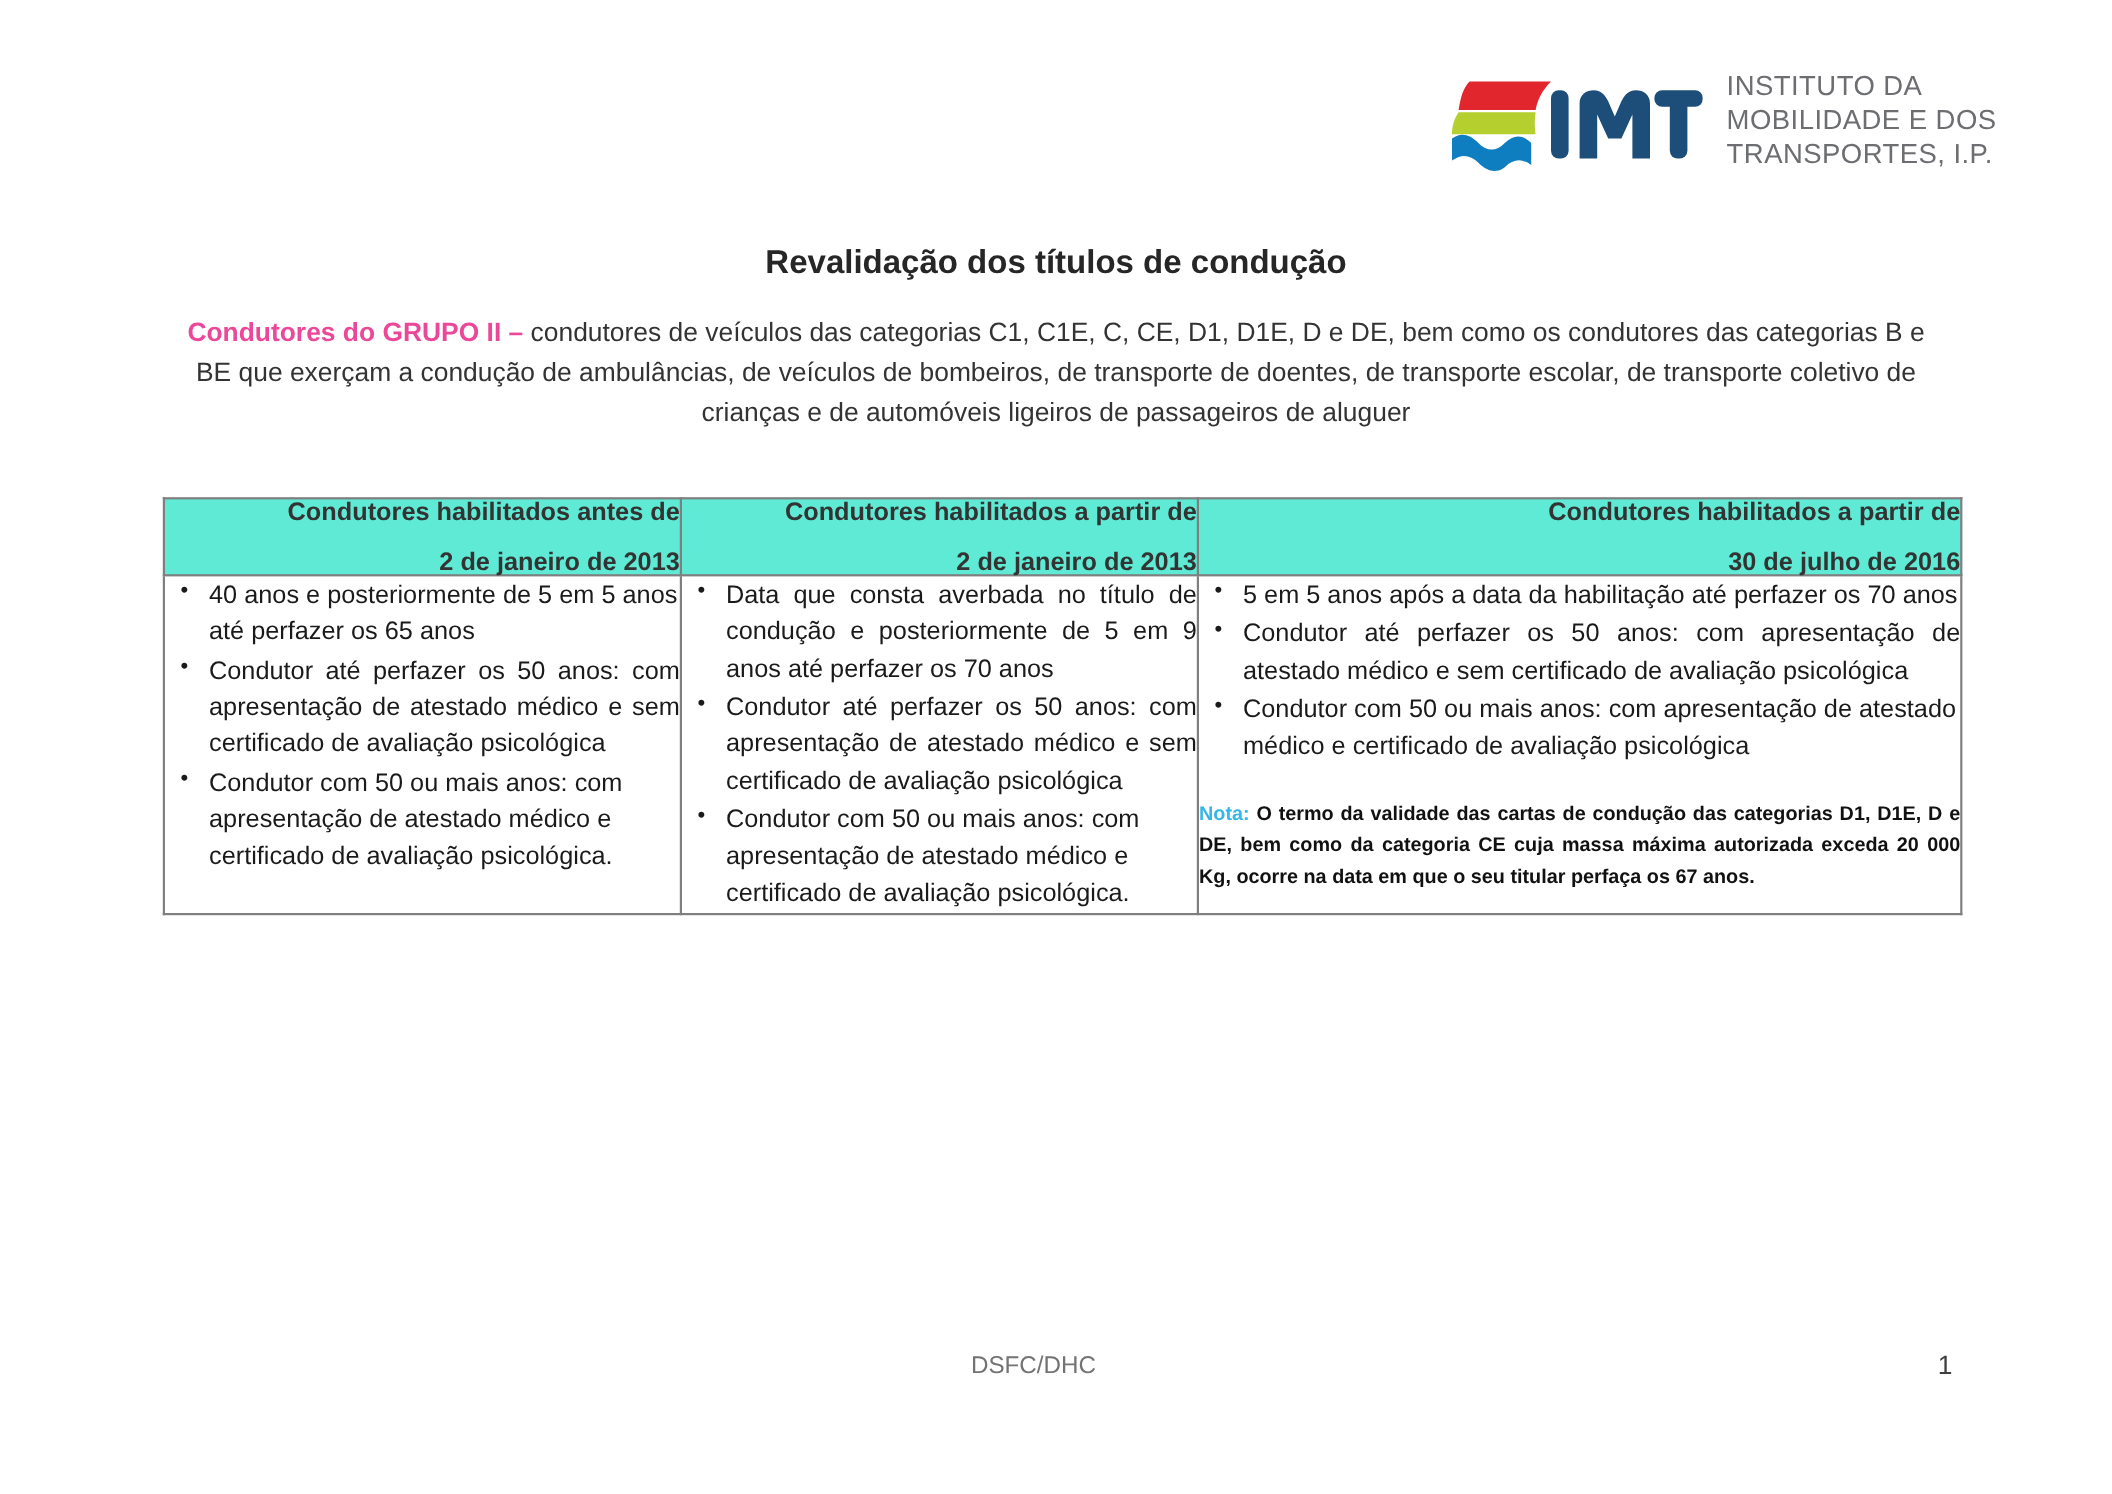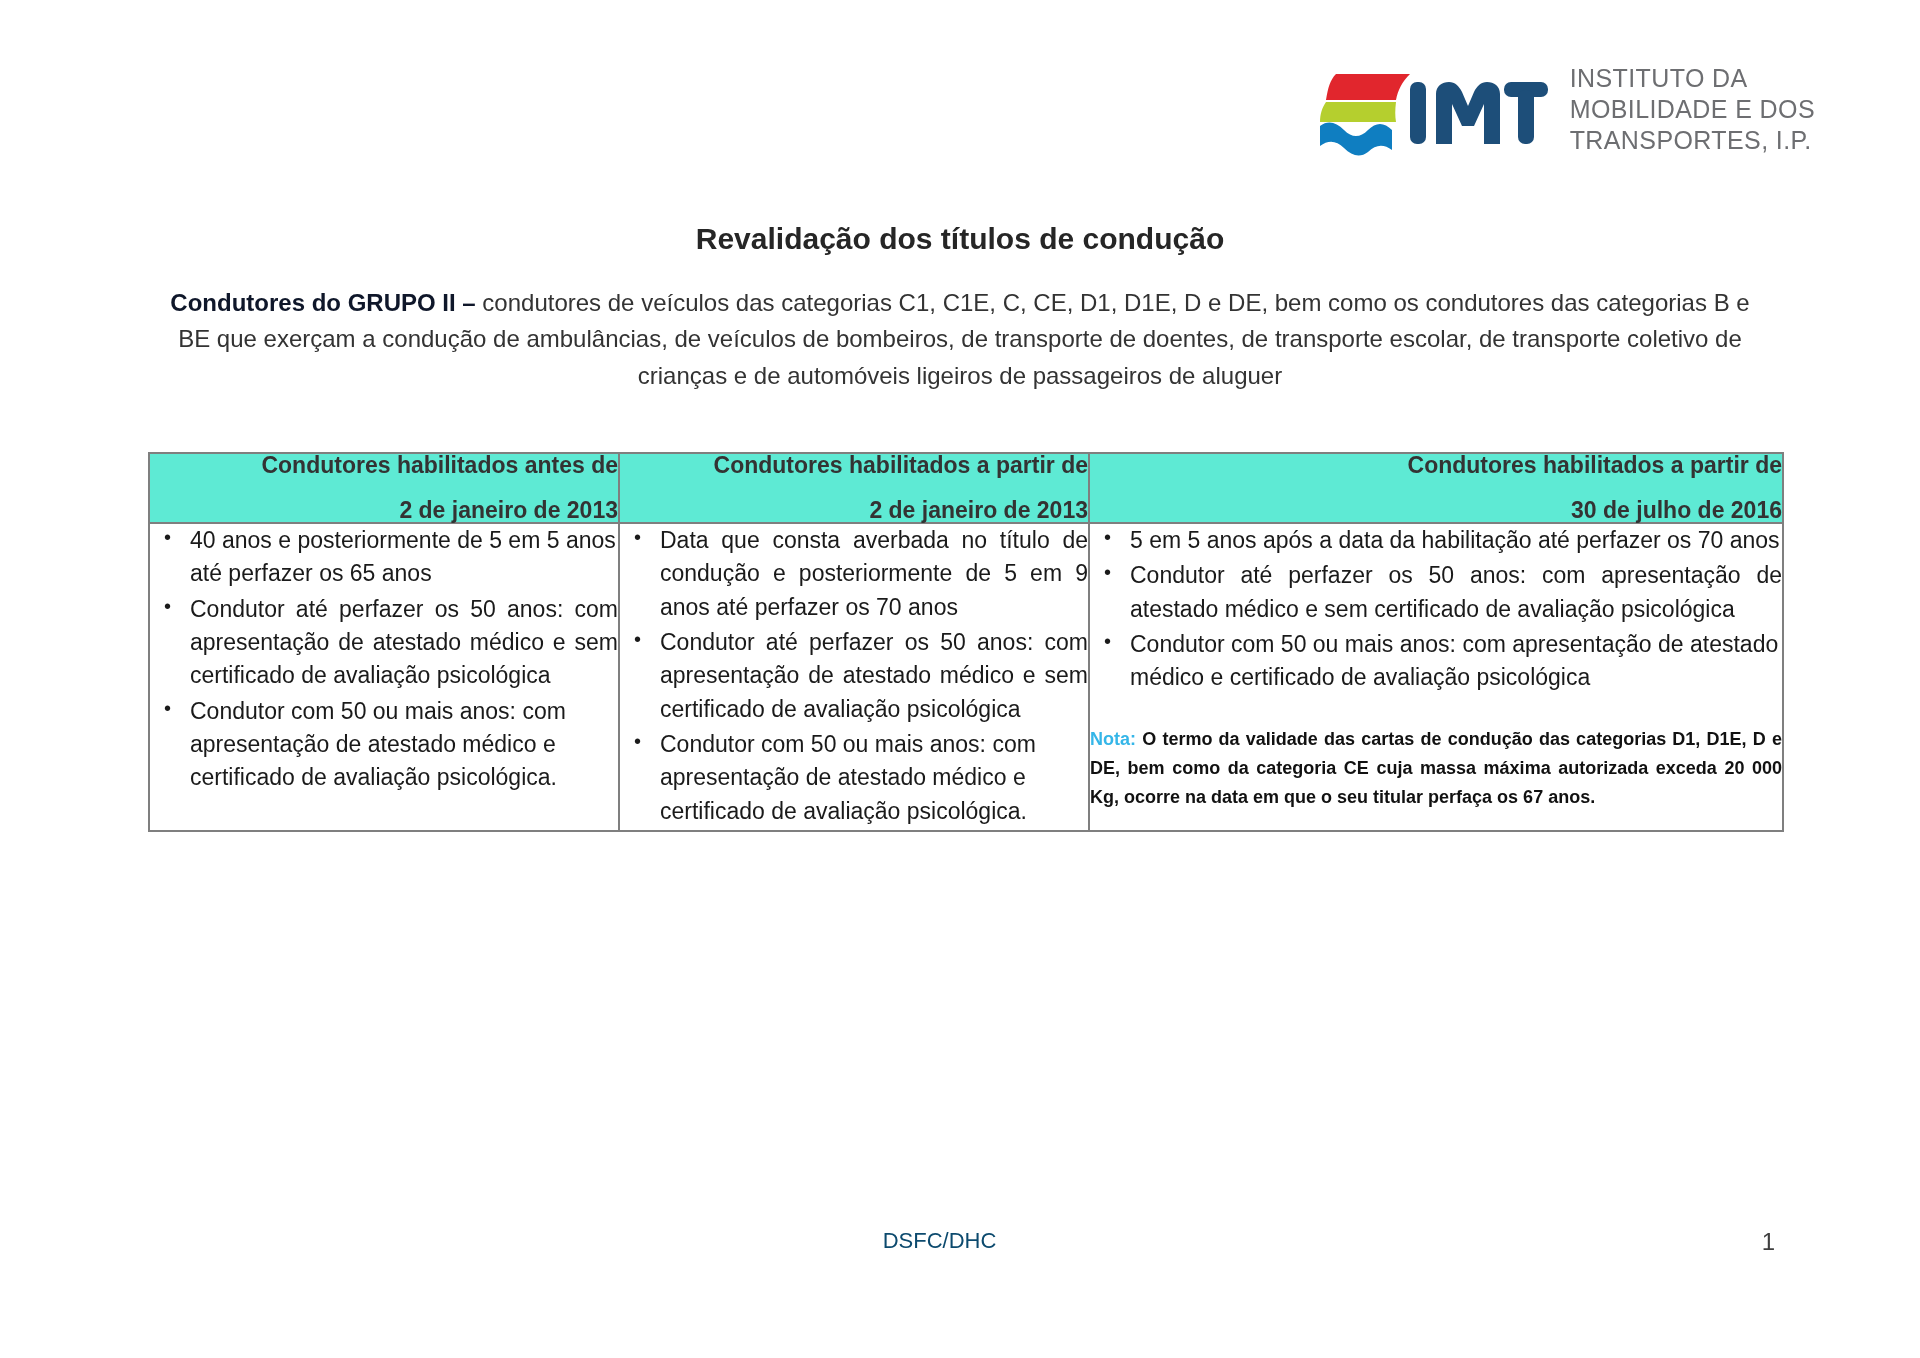--- a/index.html
+++ b/index.html
@@ -67,7 +67,7 @@
     line-height: 1.52;
     color: #333333;
   }
-  .intro b { font-weight: bold; color: #0f172a; }
+  .intro b { font-weight: bold; color: #ec4899; }
 
   
   .tbl {

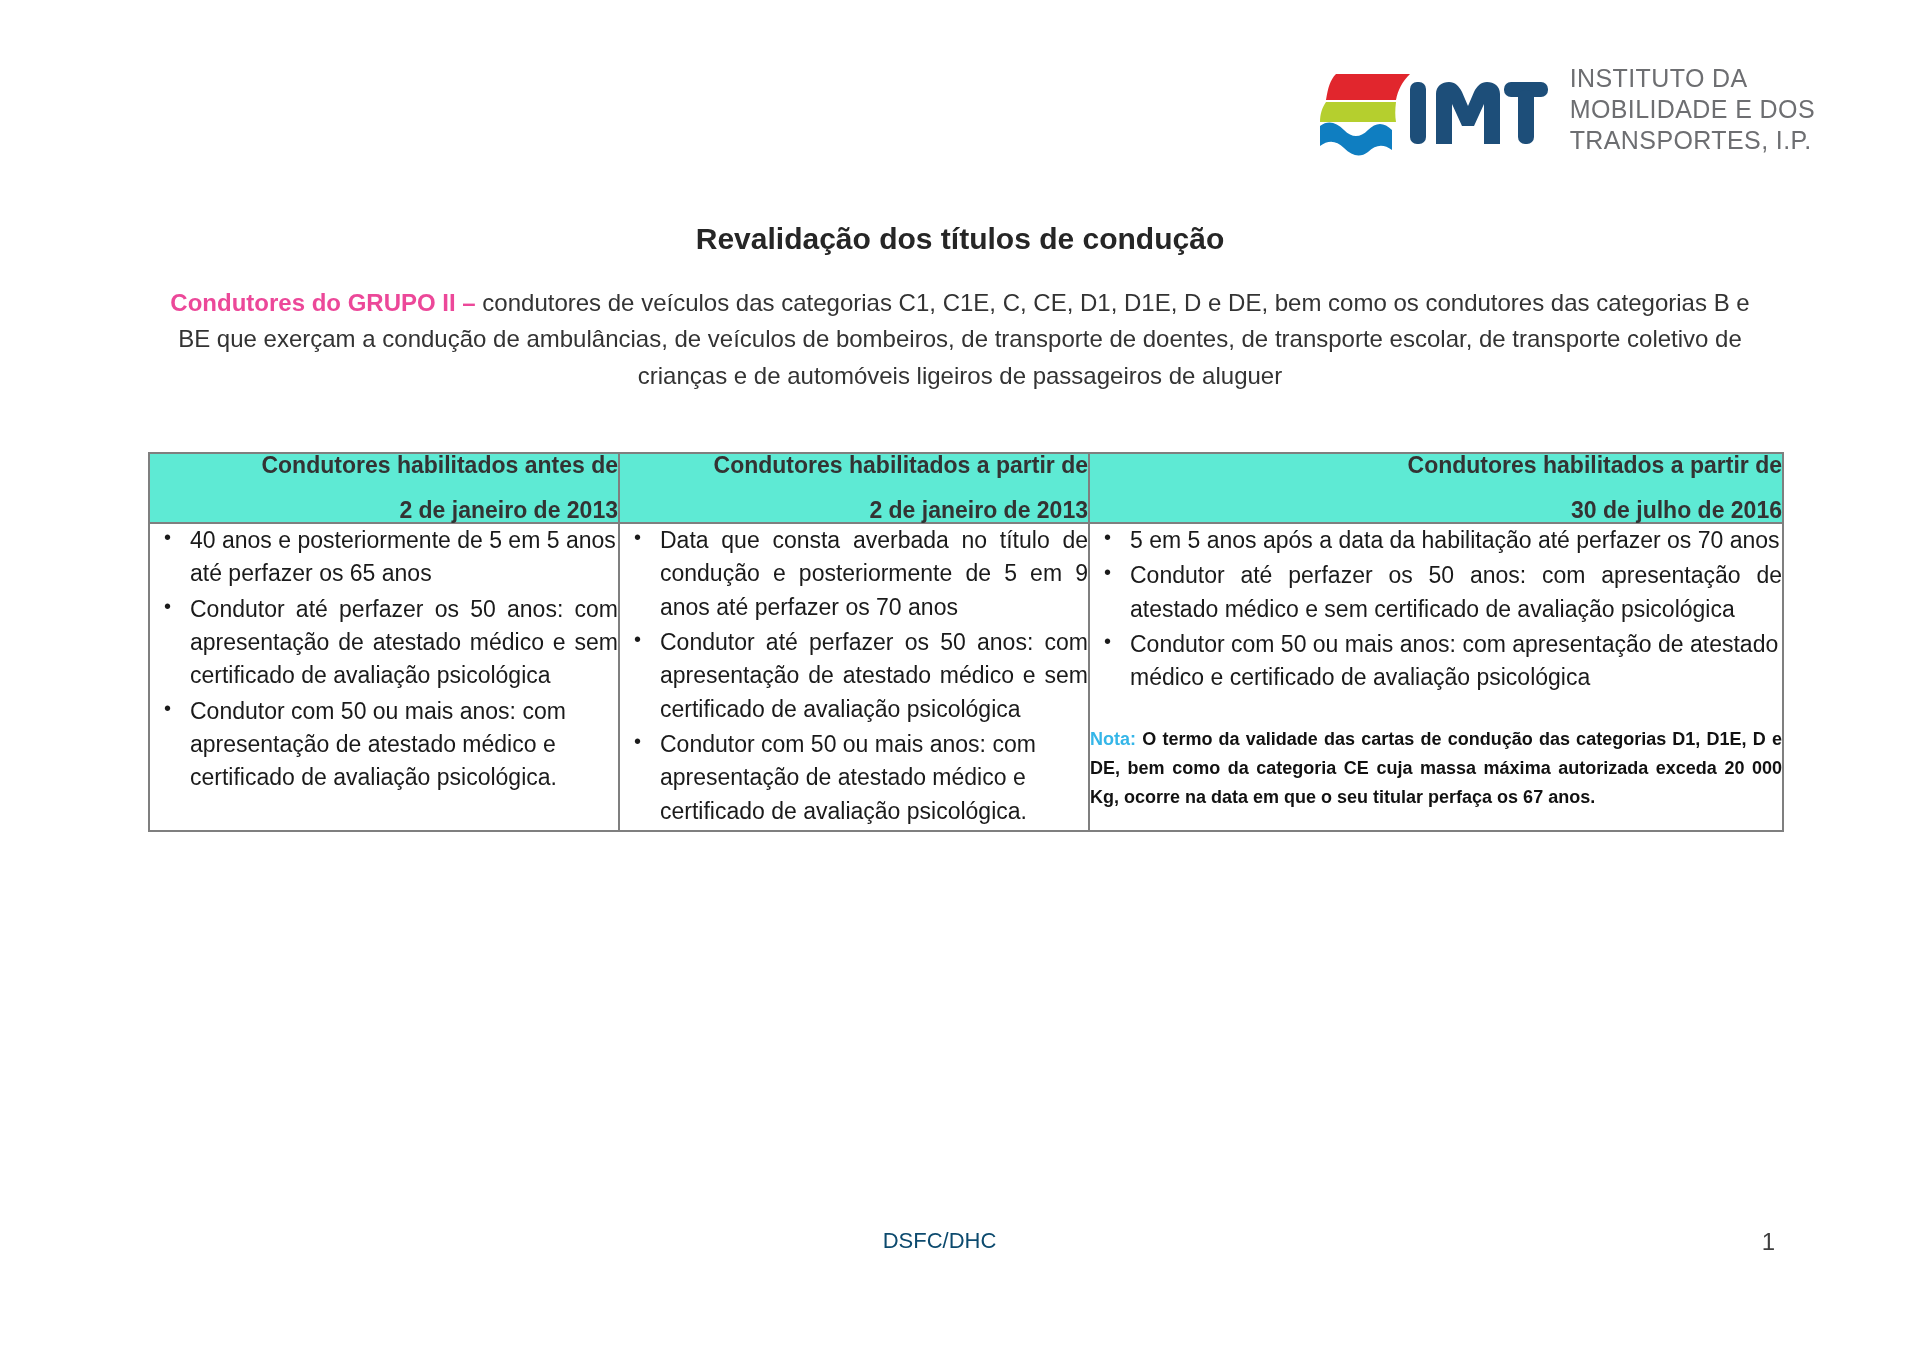--- a/index.html
+++ b/index.html
@@ -163,7 +163,7 @@
     width: 1879px;
     text-align: center;
     font-size: 22px;
-    color: #0c4a6e;
+    color: #737373;
   }
   .footer-page {
     position: absolute;

